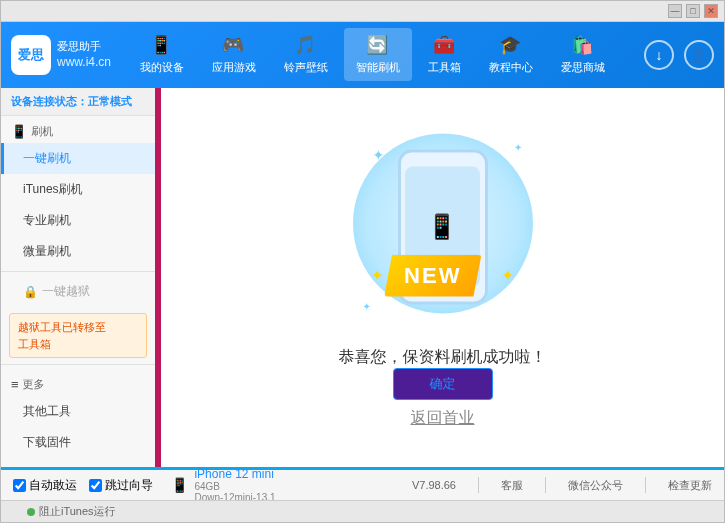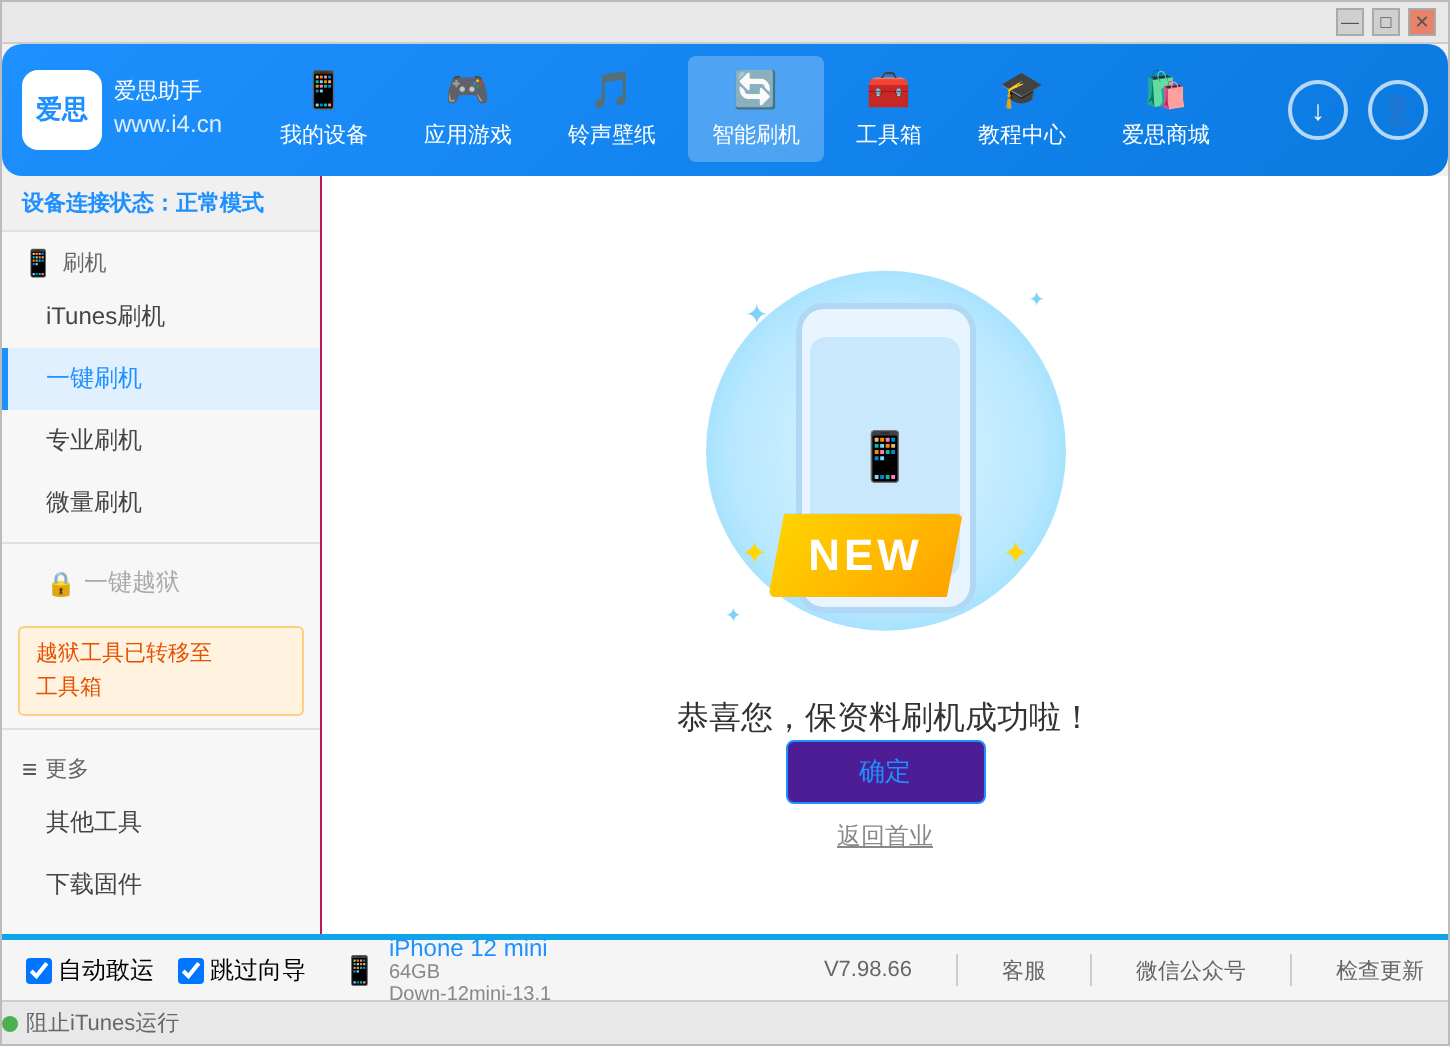--- a/index.html
+++ b/index.html
@@ -46,7 +46,6 @@
       display: flex;
       align-items: center;
       padding: 0 10px;
-      border-radius: 10px;
     }
     .logo-area {
       display: flex;

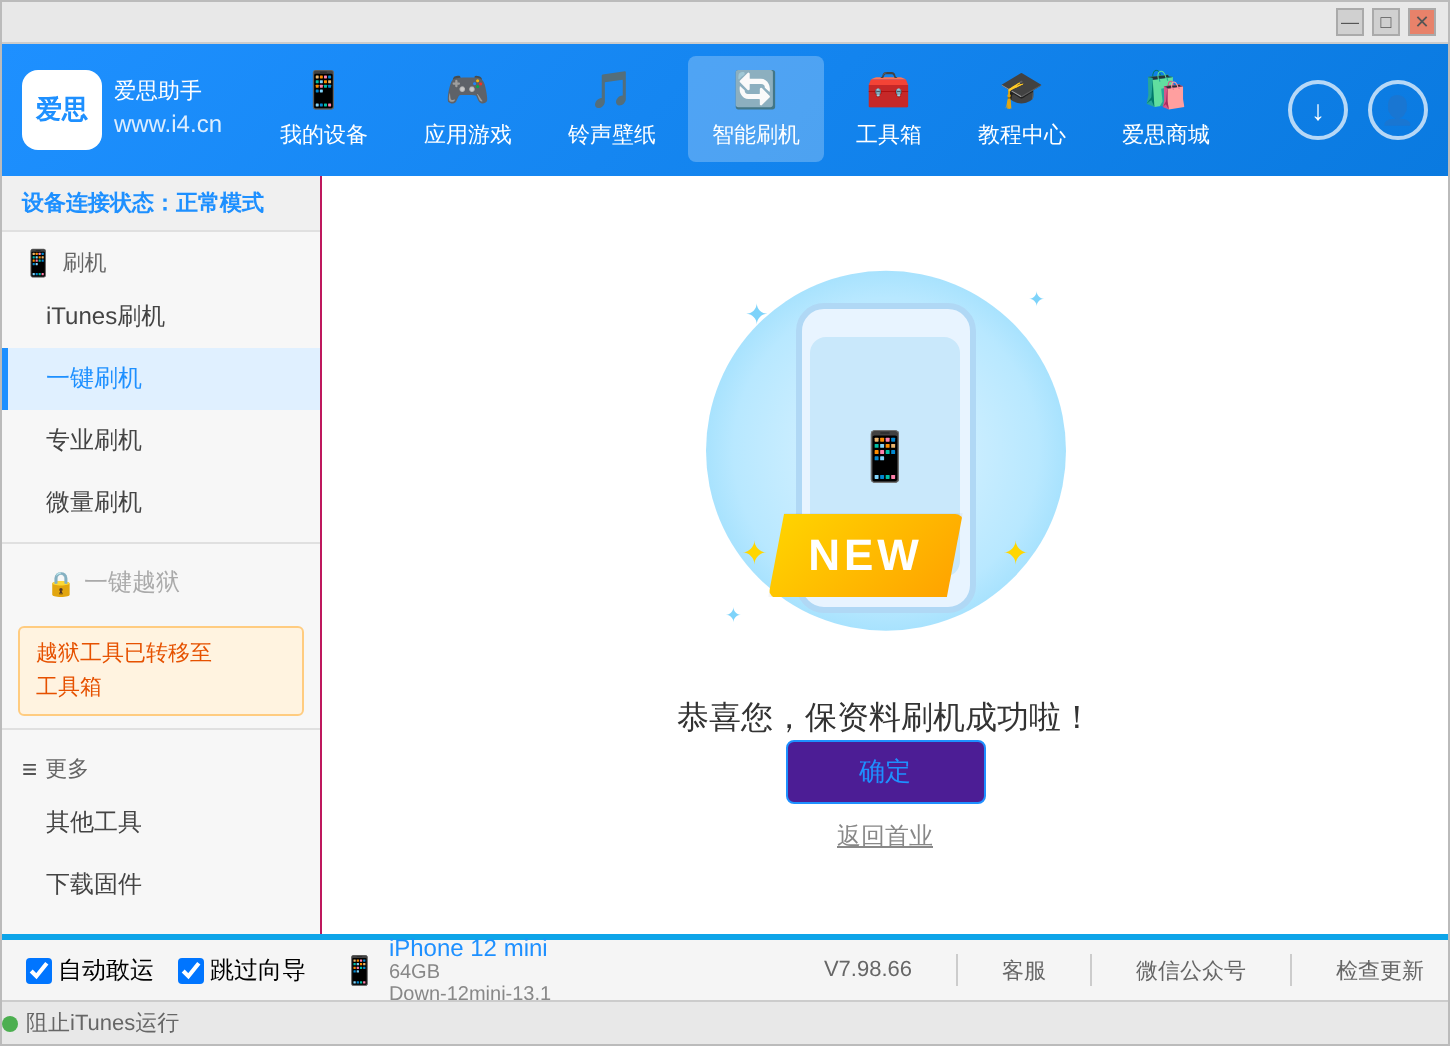--- a/index.html
+++ b/index.html
@@ -128,7 +128,7 @@
     .sidebar {
       width: 160px;
       background: #f7f7f7;
-      border-right: 1px solid #be185d;
+      border-right: 6px solid #be185d;
       padding-top: 0;
       overflow-y: auto;
       flex-shrink: 0;

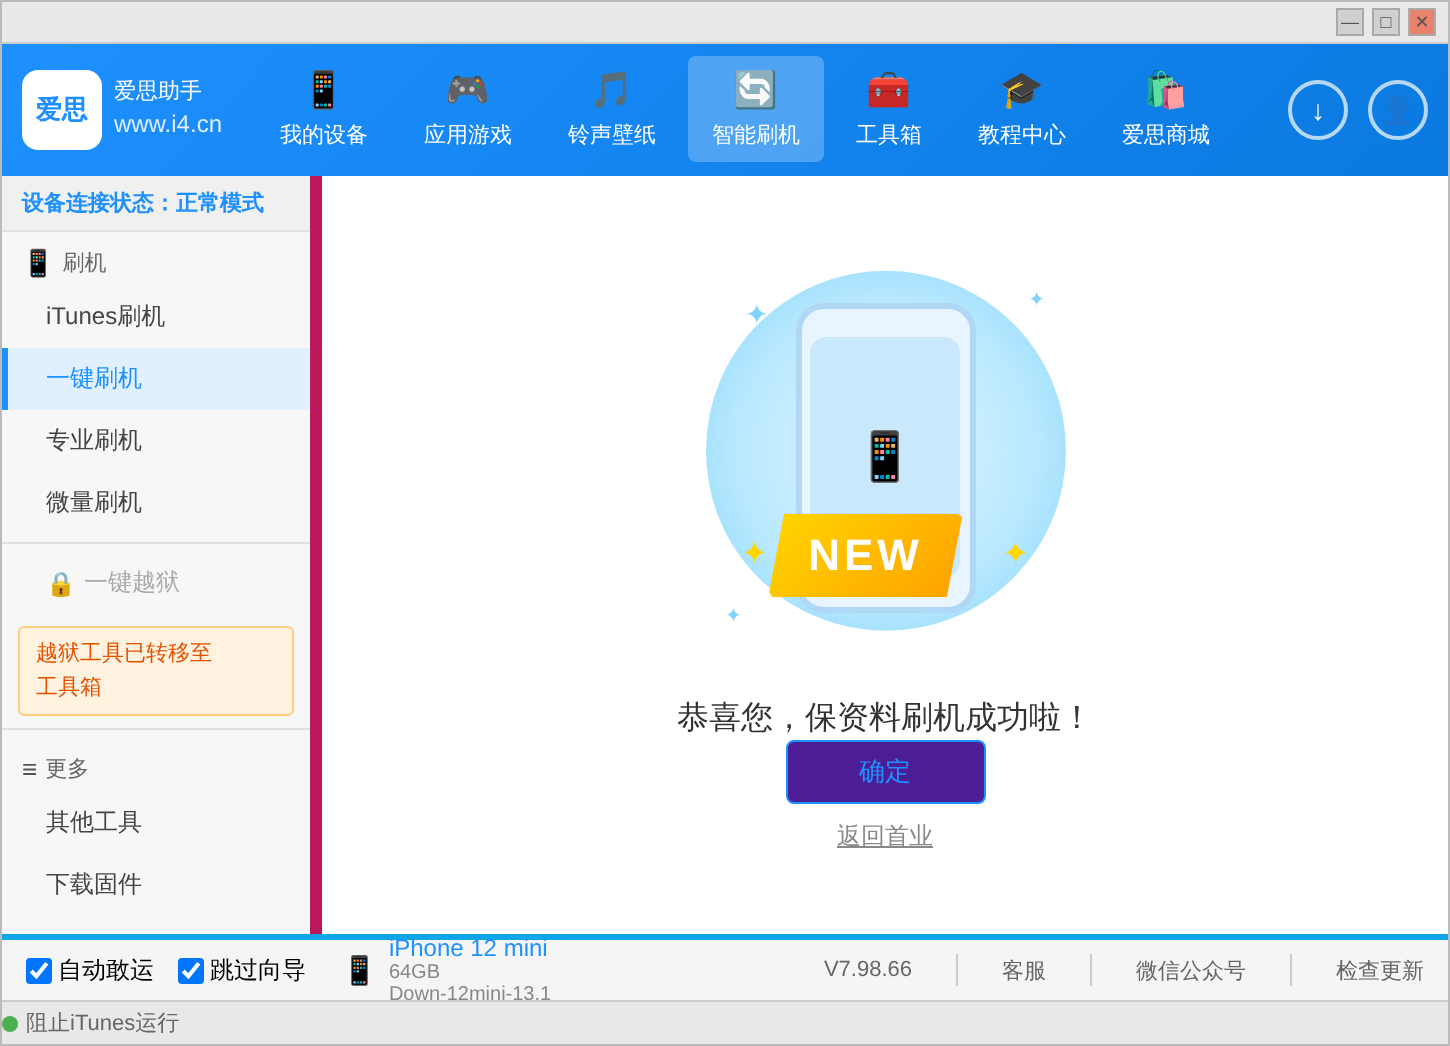--- a/index.html
+++ b/index.html
@@ -446,11 +446,11 @@
         <span class="sidebar-section-icon">📱</span>
         <span>刷机</span>
       </div>
+      <div class="sidebar-item active">
+        <span>一键刷机</span>
+      </div>
       <div class="sidebar-item">
         <span>iTunes刷机</span>
-      </div>
-      <div class="sidebar-item active">
-        <span>一键刷机</span>
       </div>
       <div class="sidebar-item">
         <span>专业刷机</span>

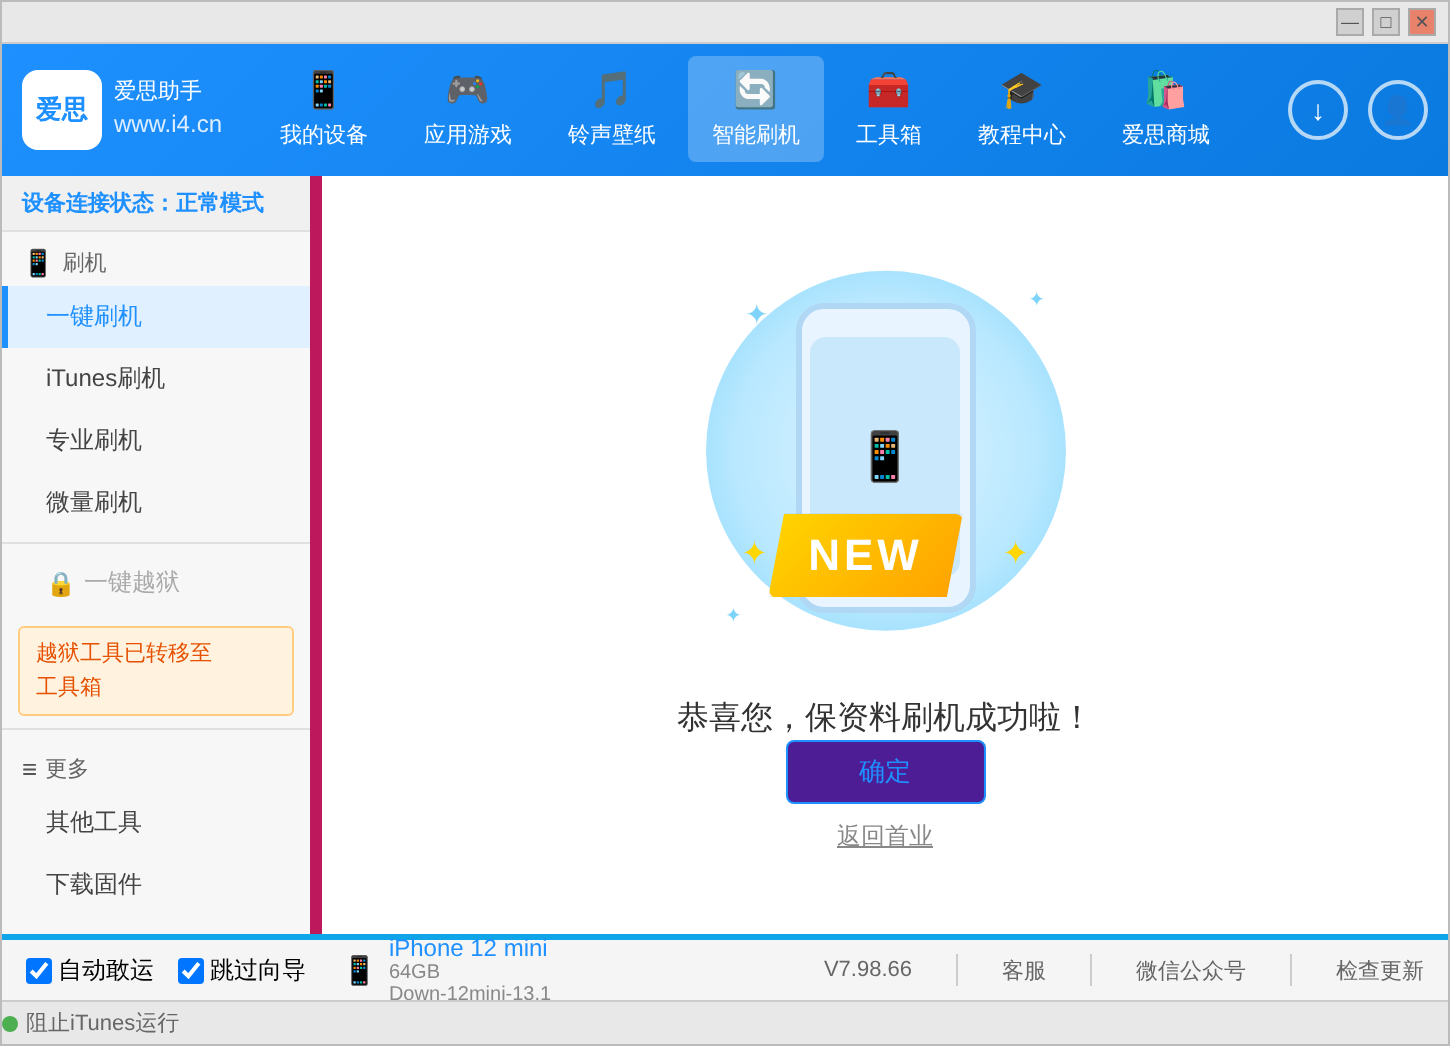--- a/index.html
+++ b/index.html
@@ -304,7 +304,7 @@
     }
     .back-link {
       color: #888;
-      font-size: 12px;
+      font-size: 16px;
       cursor: pointer;
       text-decoration: underline;
     }

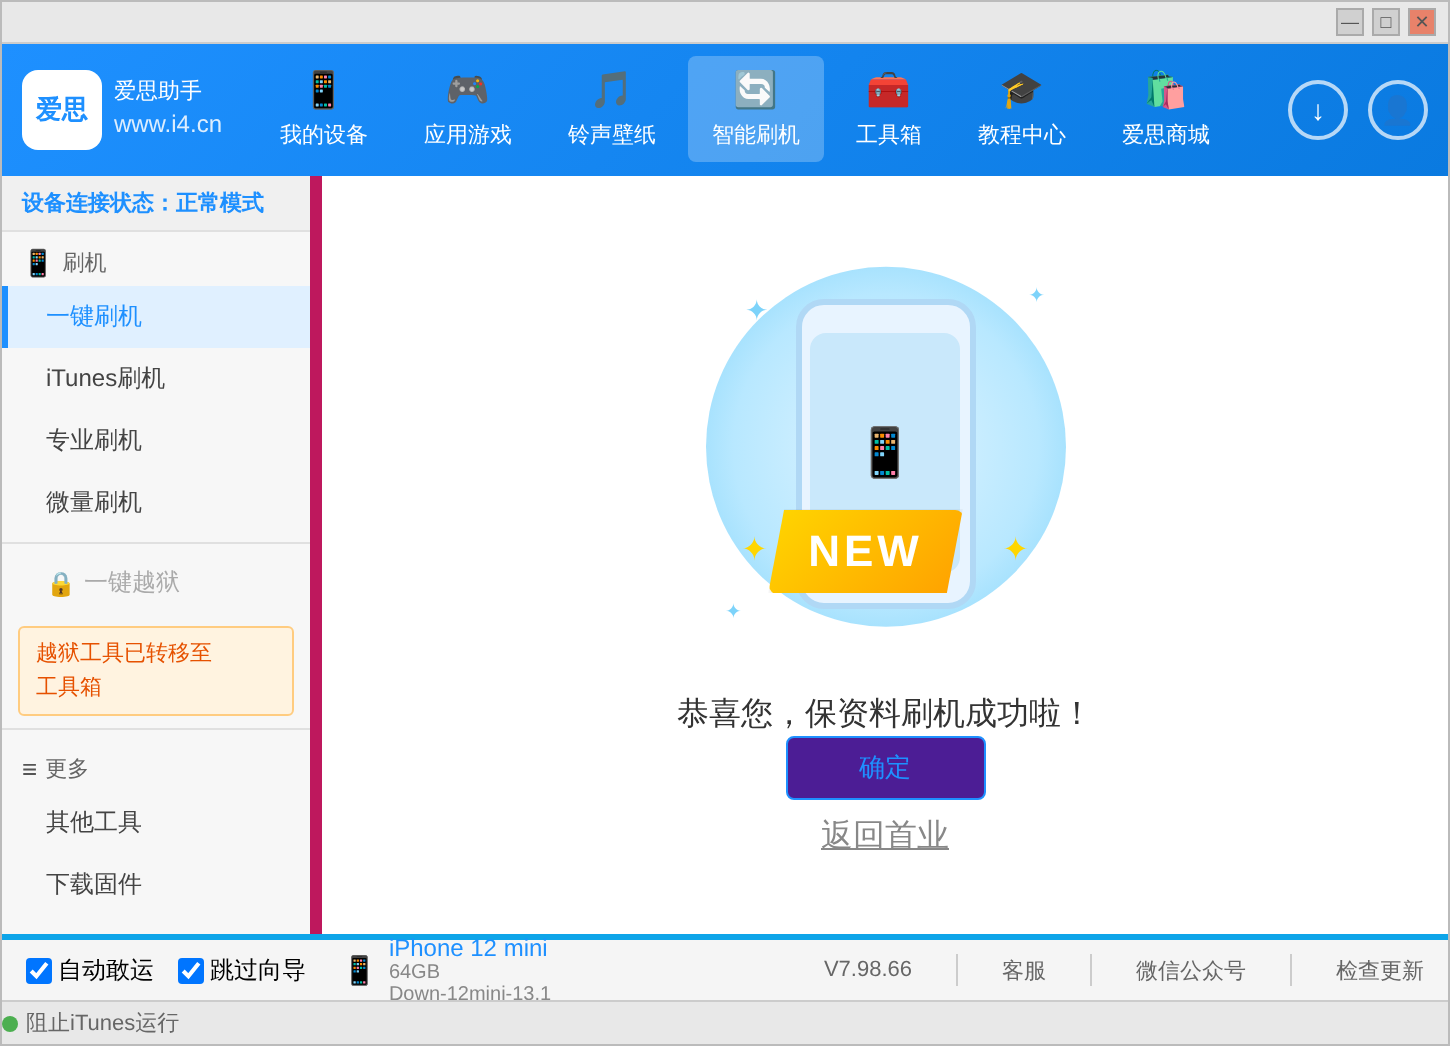--- a/index.html
+++ b/index.html
@@ -348,7 +348,7 @@
       border-top: 1px solid #ccc;
       display: flex;
       align-items: center;
-      padding: 0 0;
+      padding: 0 26px;
       font-size: 11px;
       color: #666;
     }

